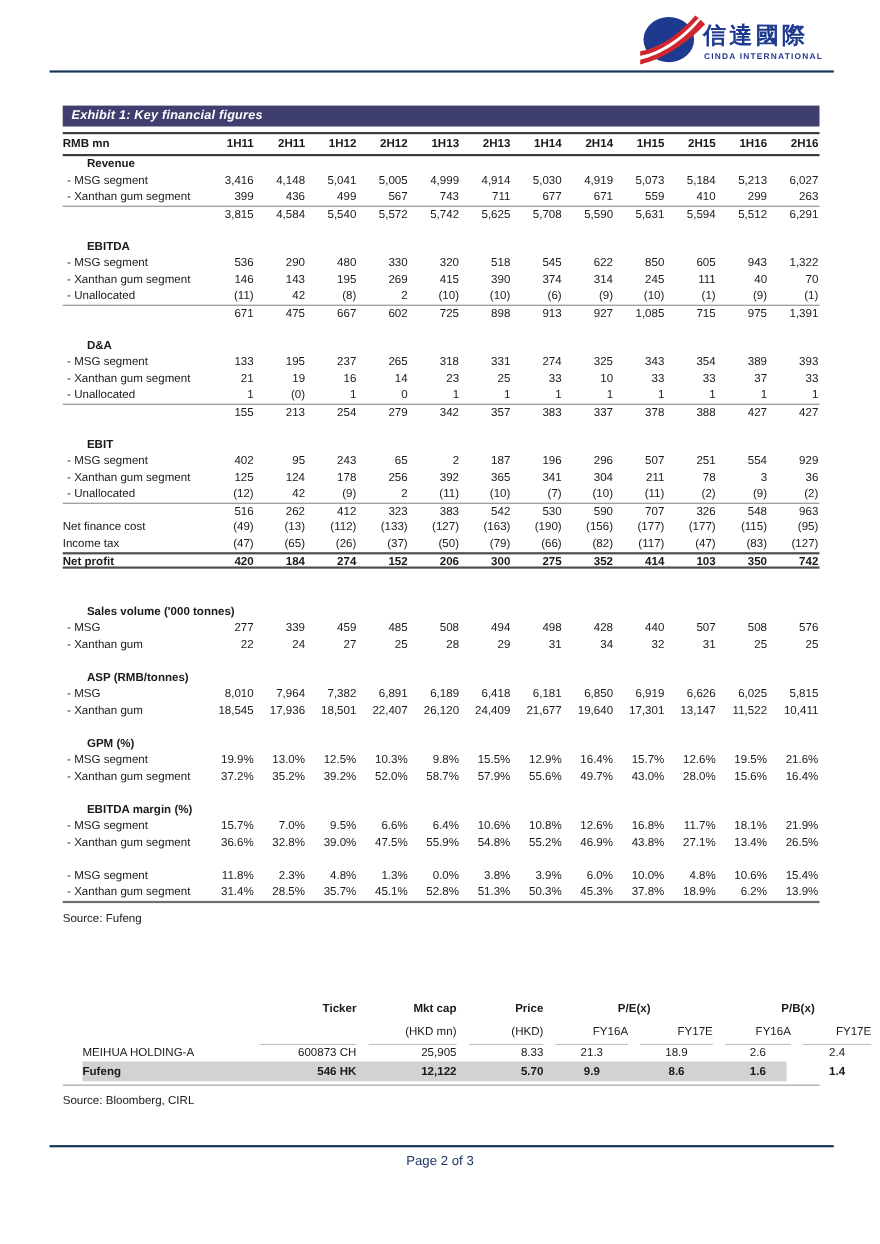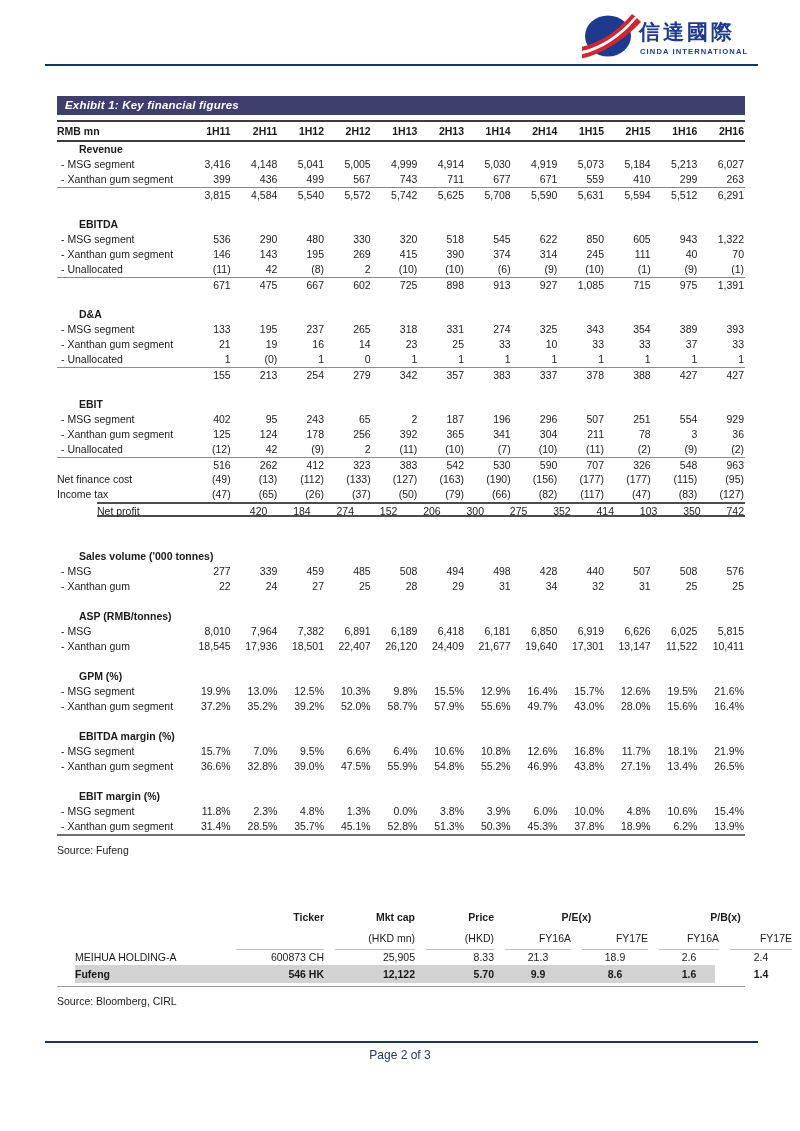--- a/index.html
+++ b/index.html
@@ -24,7 +24,7 @@
   .r.sec .lbl{grid-column:1/-1;font-weight:bold;padding-left:22px;}
   .r .lbl.ind{padding-left:4px;}
   .r.tot{border-top:1px solid #8a8a8a;}
-  .r.np{font-weight:normal;border-top:2px solid #4d4d4d;border-bottom:2px solid #4d4d4d;margin-left:40px;}
+  .r.np{font-weight:bold;border-top:2px solid #4d4d4d;border-bottom:2px solid #4d4d4d;}
   .sp{height:15px;}
   .sp.big{height:32px;}
   .src{font-size:10.5px;margin-top:8px;color:#1a1a1a;}

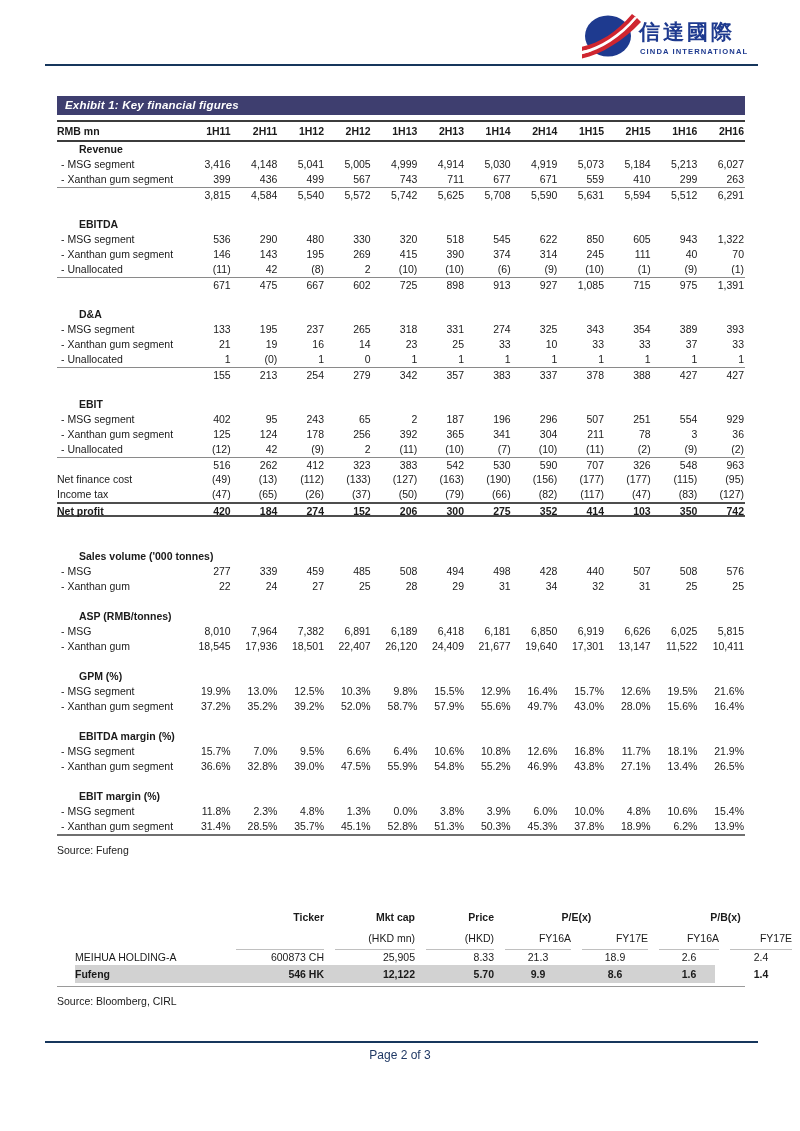--- a/index.html
+++ b/index.html
@@ -508,9 +508,6 @@
           <div class="c">26.5%</div>
         </div>
         <div class="sp"></div>
-        <div class="grid13 r sec">
-          <div class="lbl">EBIT margin (%)</div>
-        </div>
         <div class="grid13 r d">
           <div class="lbl ind">- MSG segment</div>
           <div class="c">11.8%</div>

